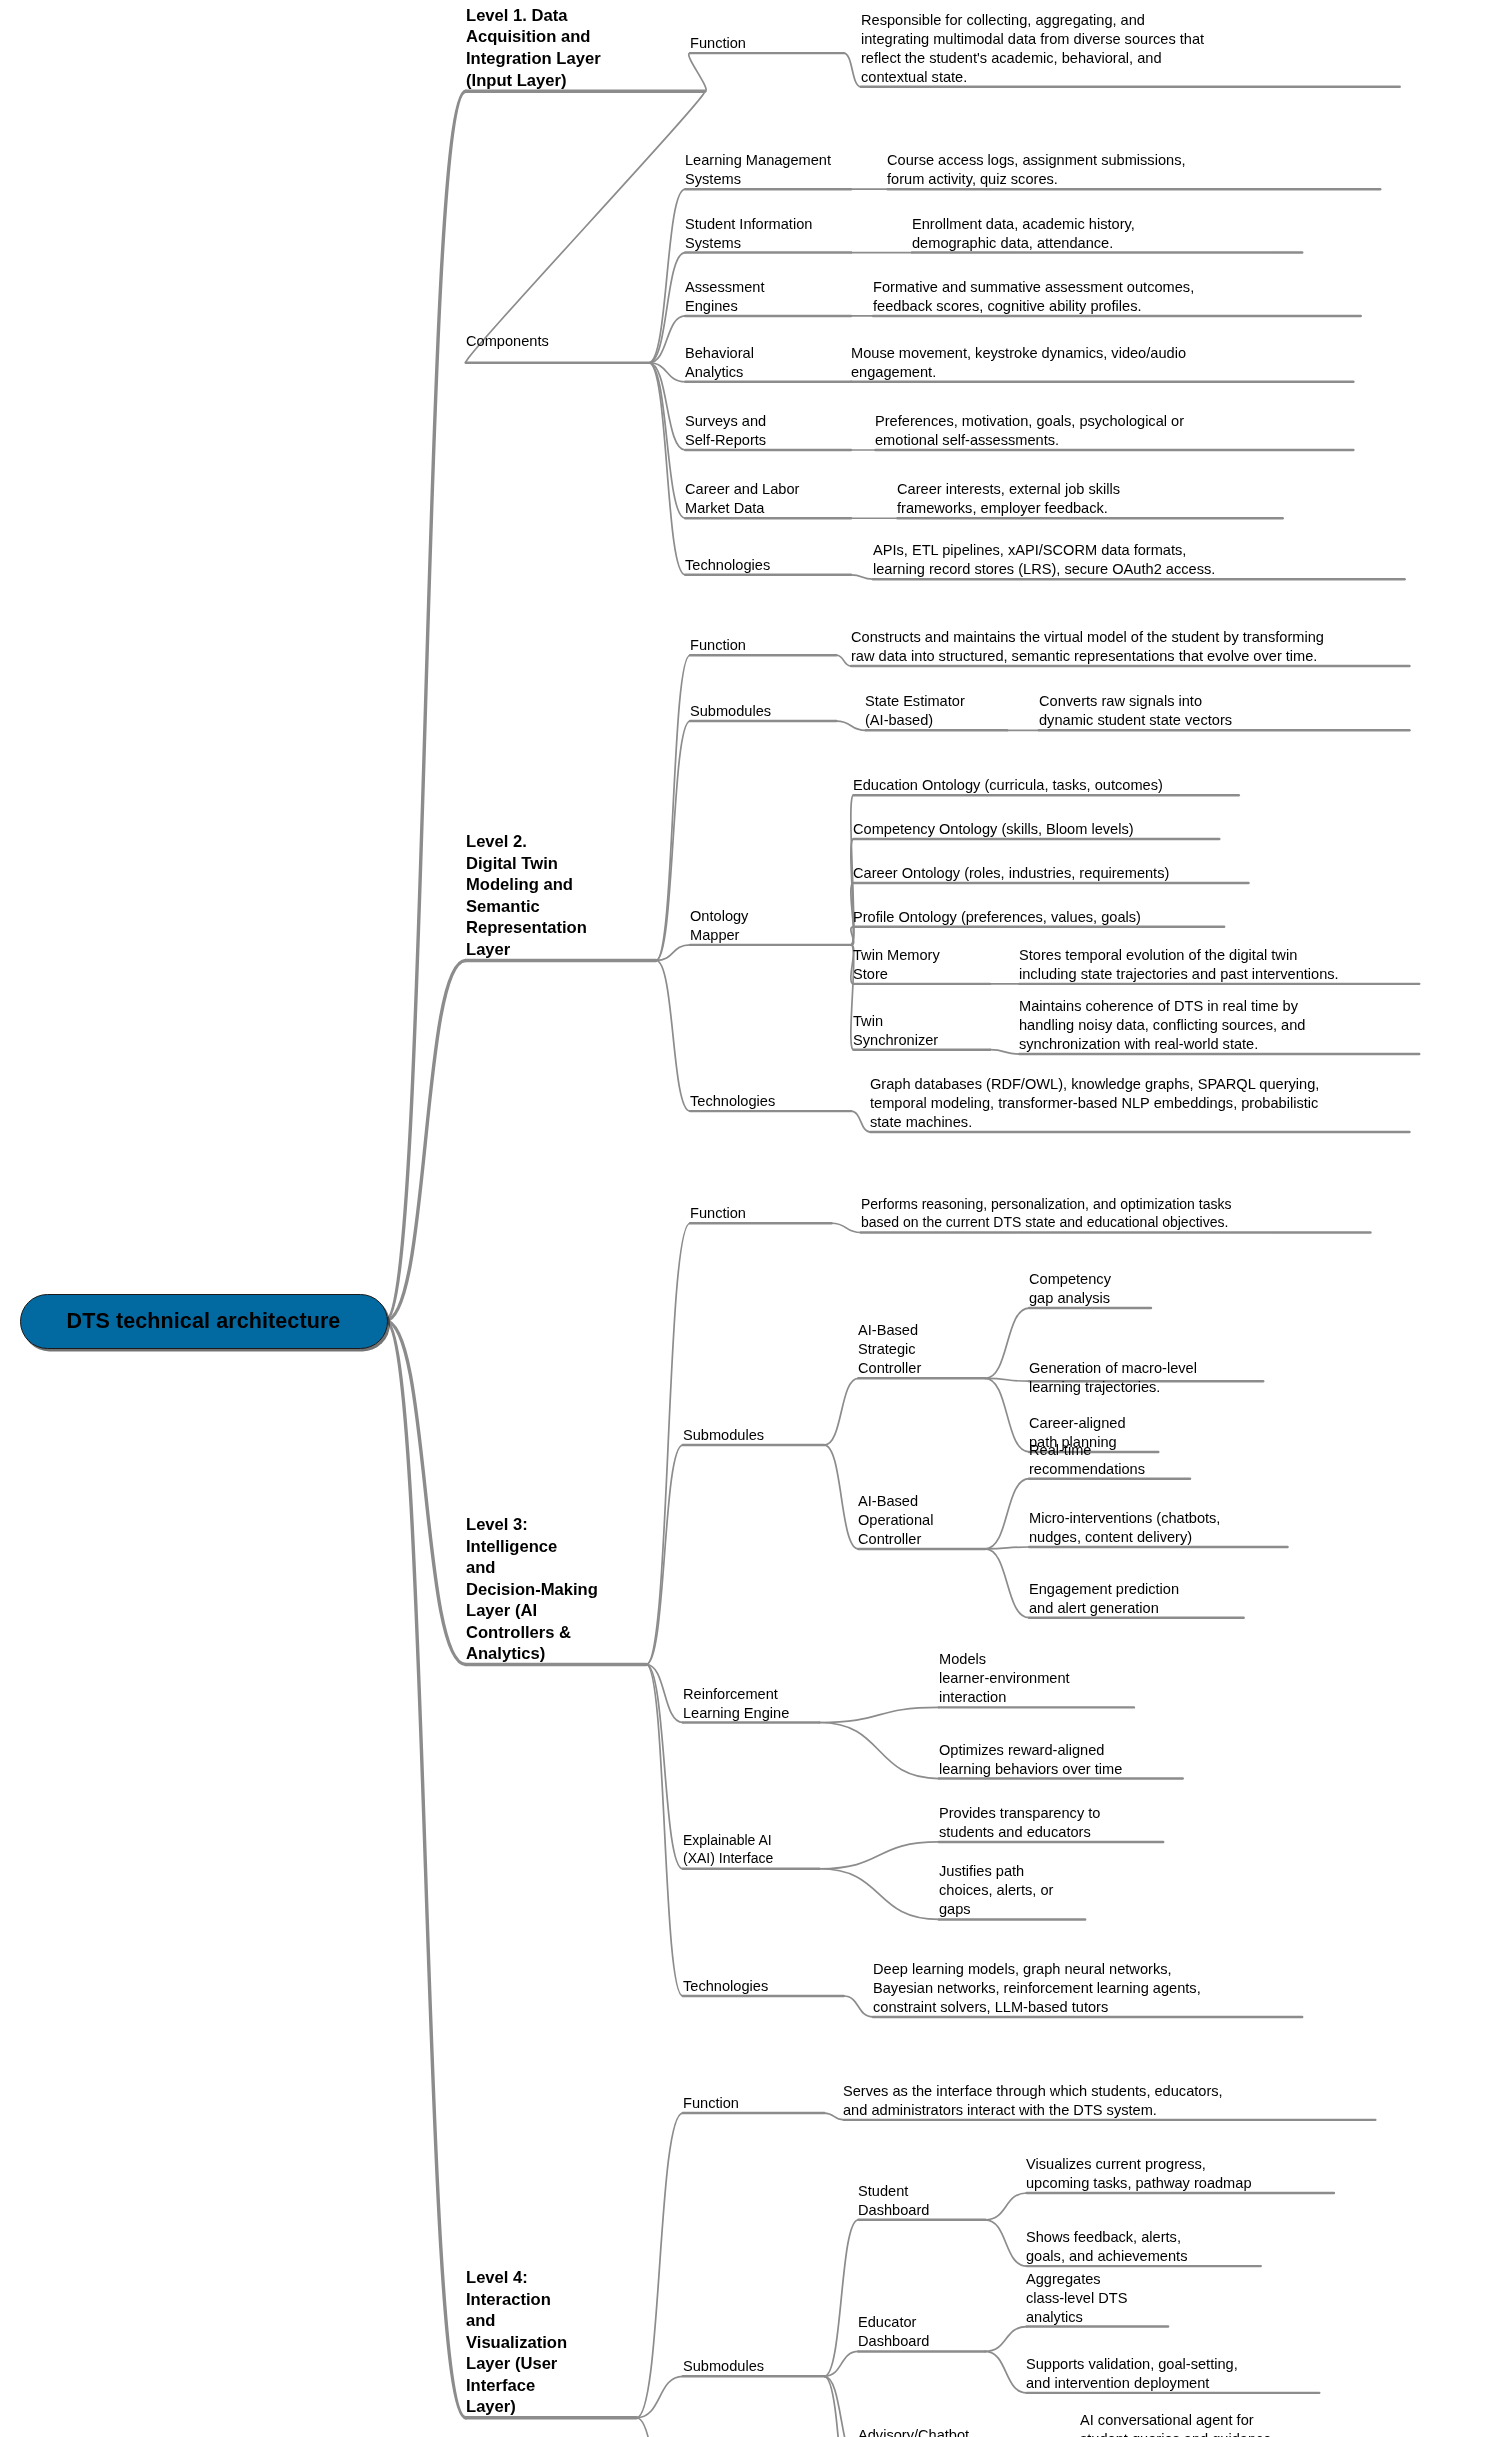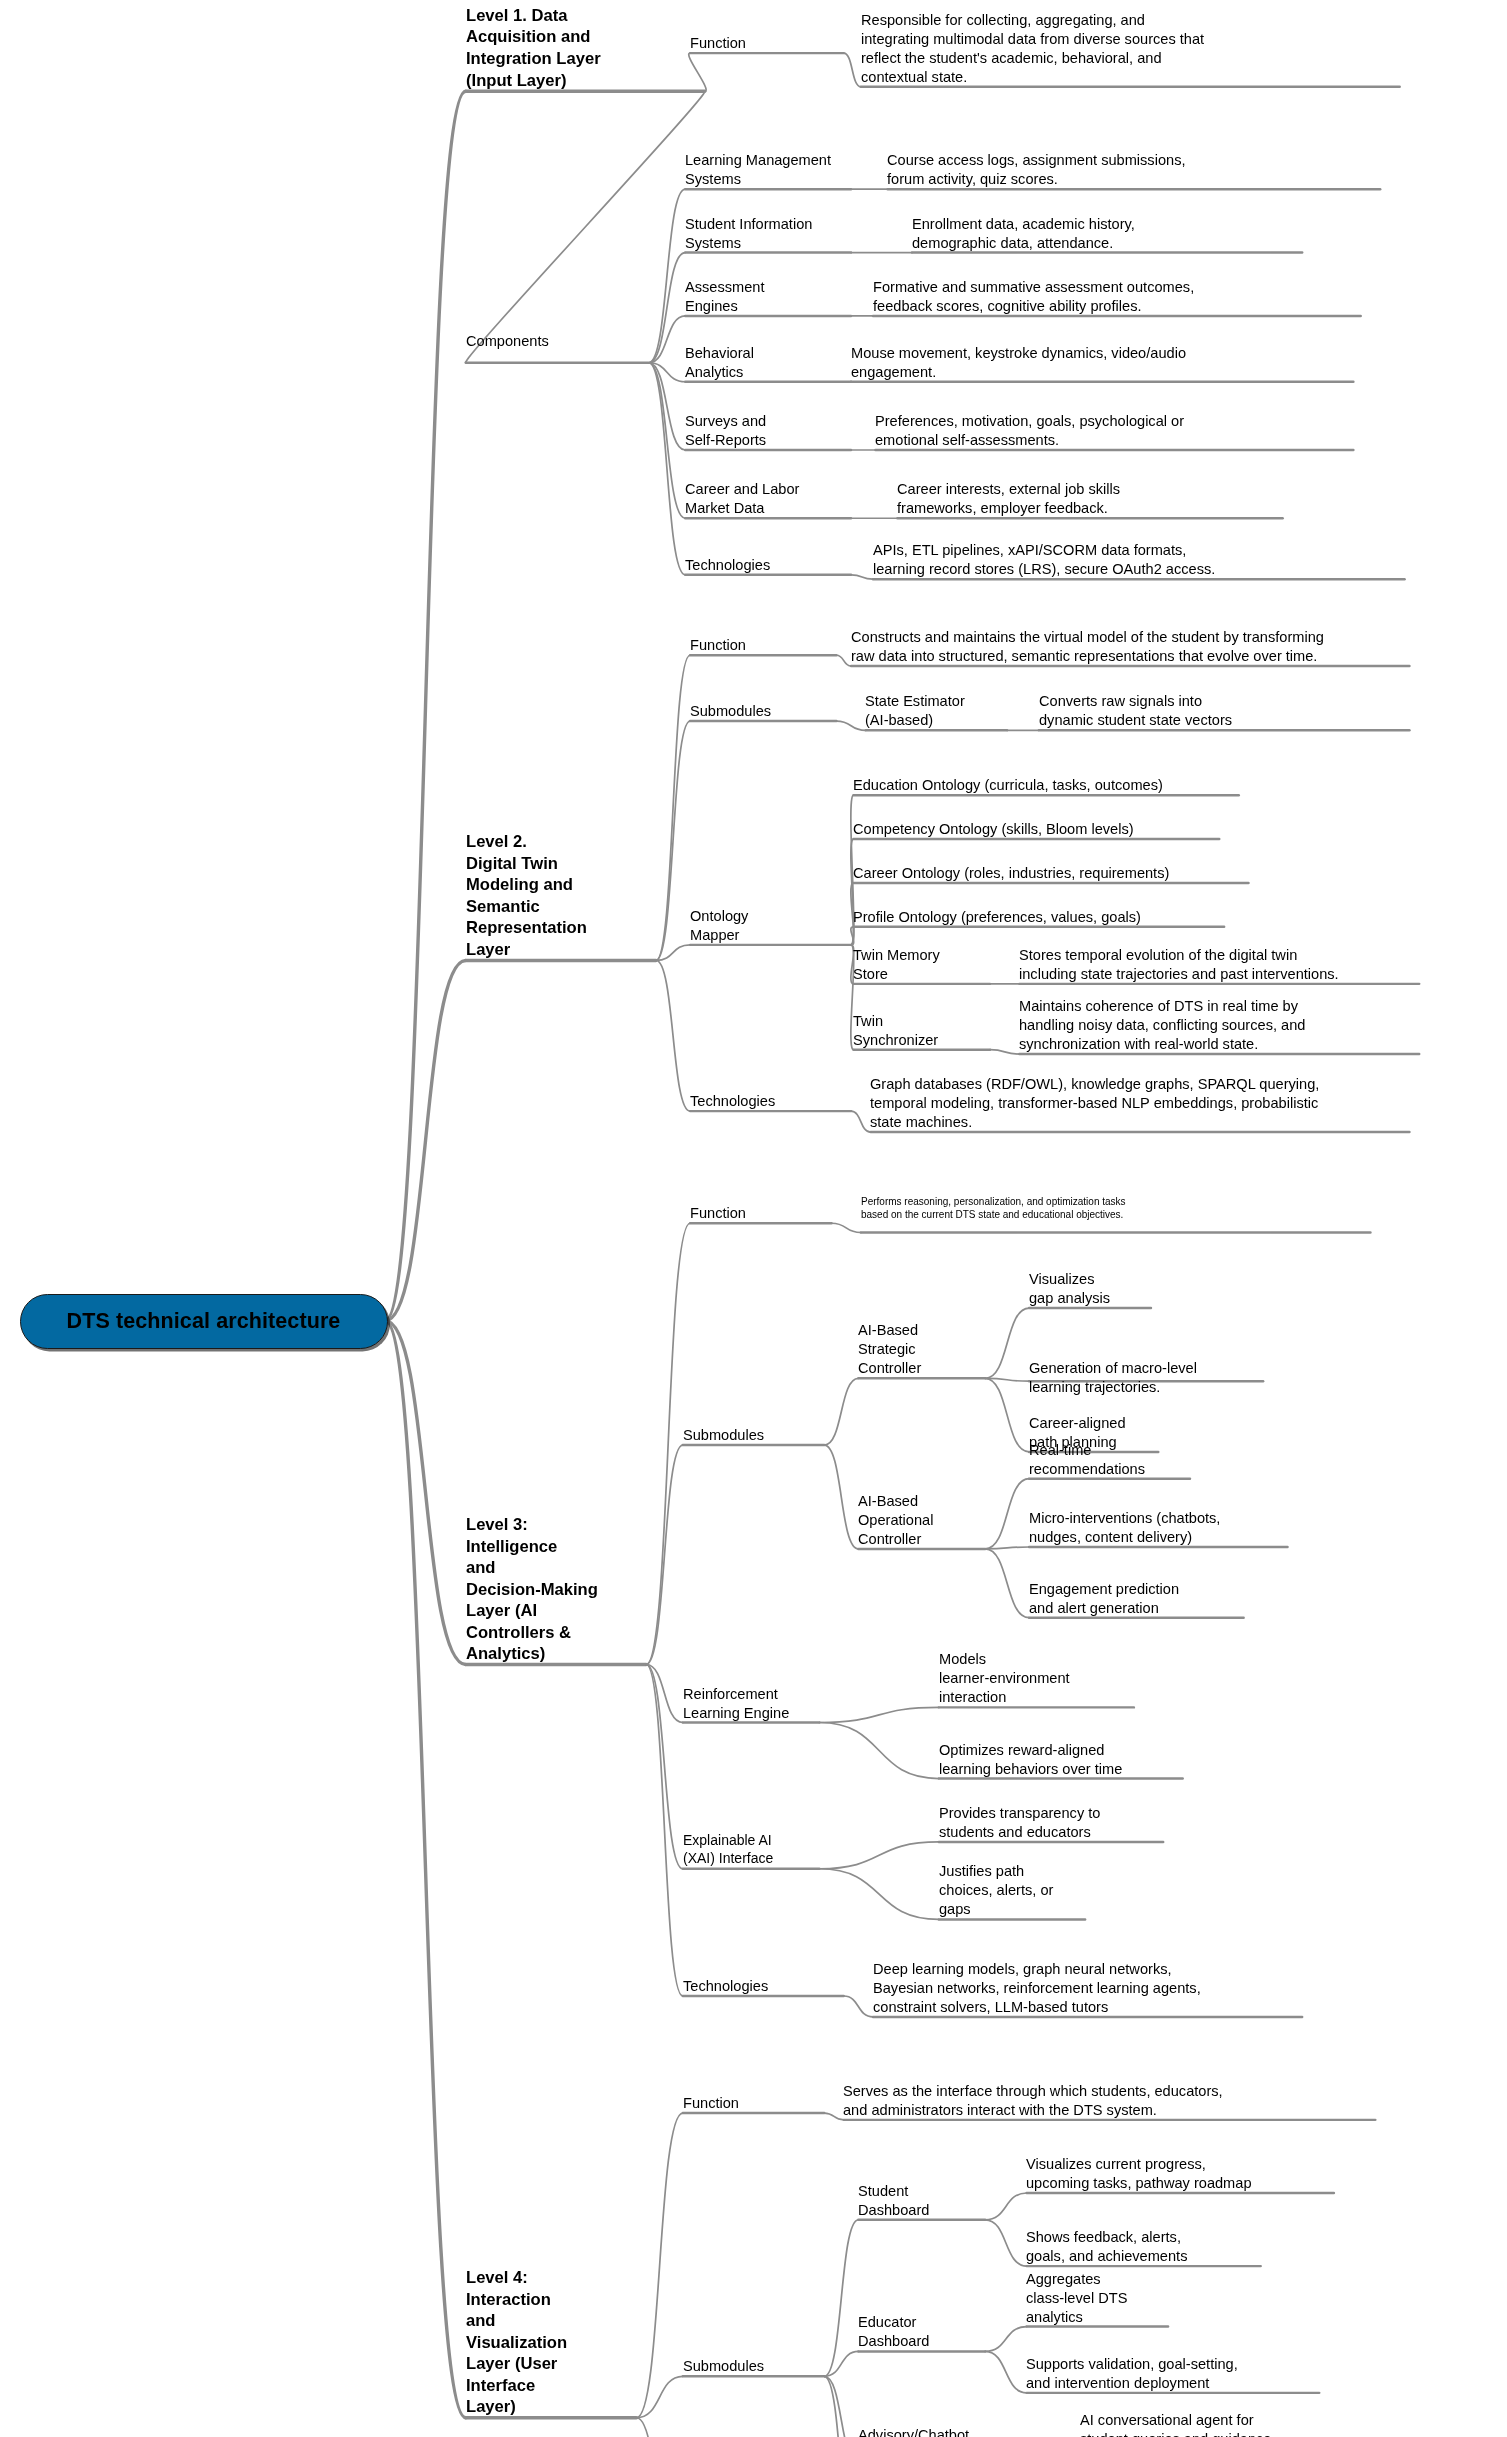--- a/index.html
+++ b/index.html
@@ -341,7 +341,7 @@
         <span class="txt" style="position: static; display: block; font-size: 14.6px; font-weight: 400;">Function</span>
       </div>
       <div class="node" style="left: 861px; top: 1195px; width: 517px;">
-        <span class="txt" style="position: static; display: block; font-size: 10px; font-weight: 400;">Performs reasoning, personalization, and optimization tasks
+        <span class="txt" style="position: static; display: block; font-size: 14px; font-weight: 400;">Performs reasoning, personalization, and optimization tasks
 based on the current DTS state and educational objectives.</span>
       </div>
       <div class="node" style="left: 683px; top: 1426px; width: 127px;">

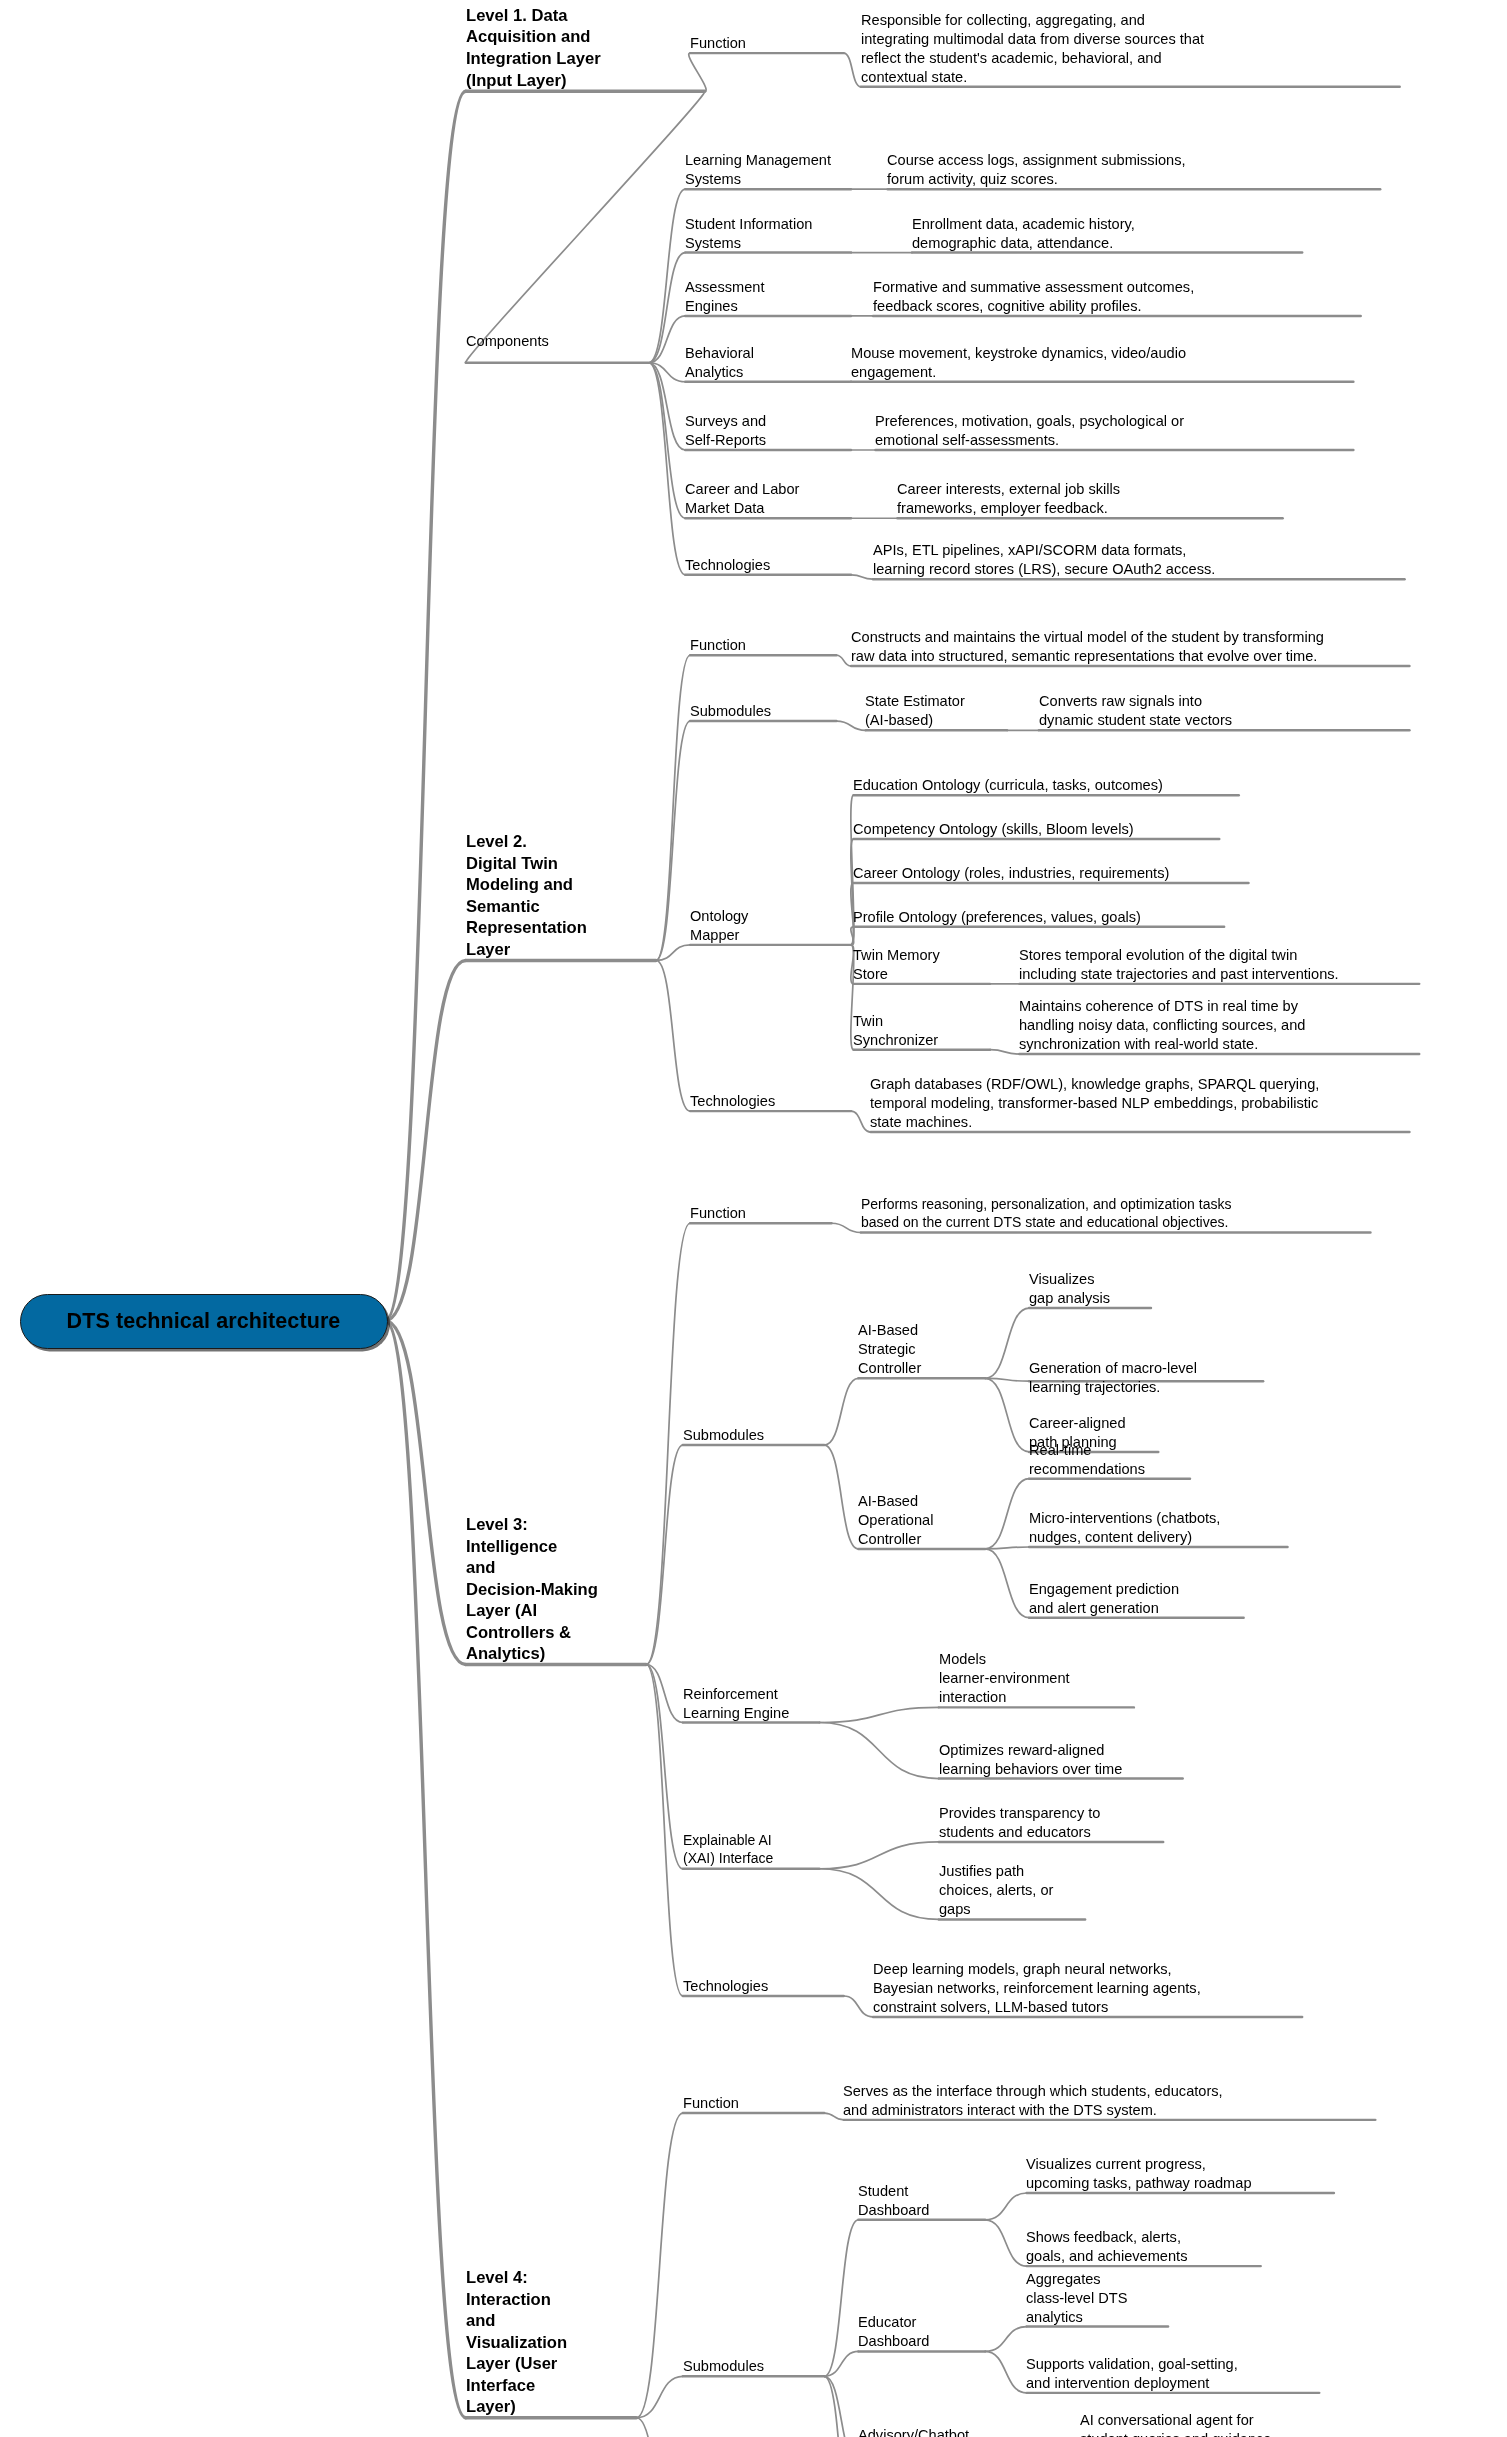--- a/index.html
+++ b/index.html
@@ -353,7 +353,7 @@
 Controller</span>
       </div>
       <div class="node" style="left: 1029px; top: 1270px; width: 273px;">
-        <span class="txt" style="position: static; display: block; font-size: 14.6px; font-weight: 400;">Visualizes
+        <span class="txt" style="position: static; display: block; font-size: 14.6px; font-weight: 400;">Competency
 gap analysis</span>
       </div>
       <div class="node" style="left: 1029px; top: 1343px; width: 293px; margin-top: 16px;">

